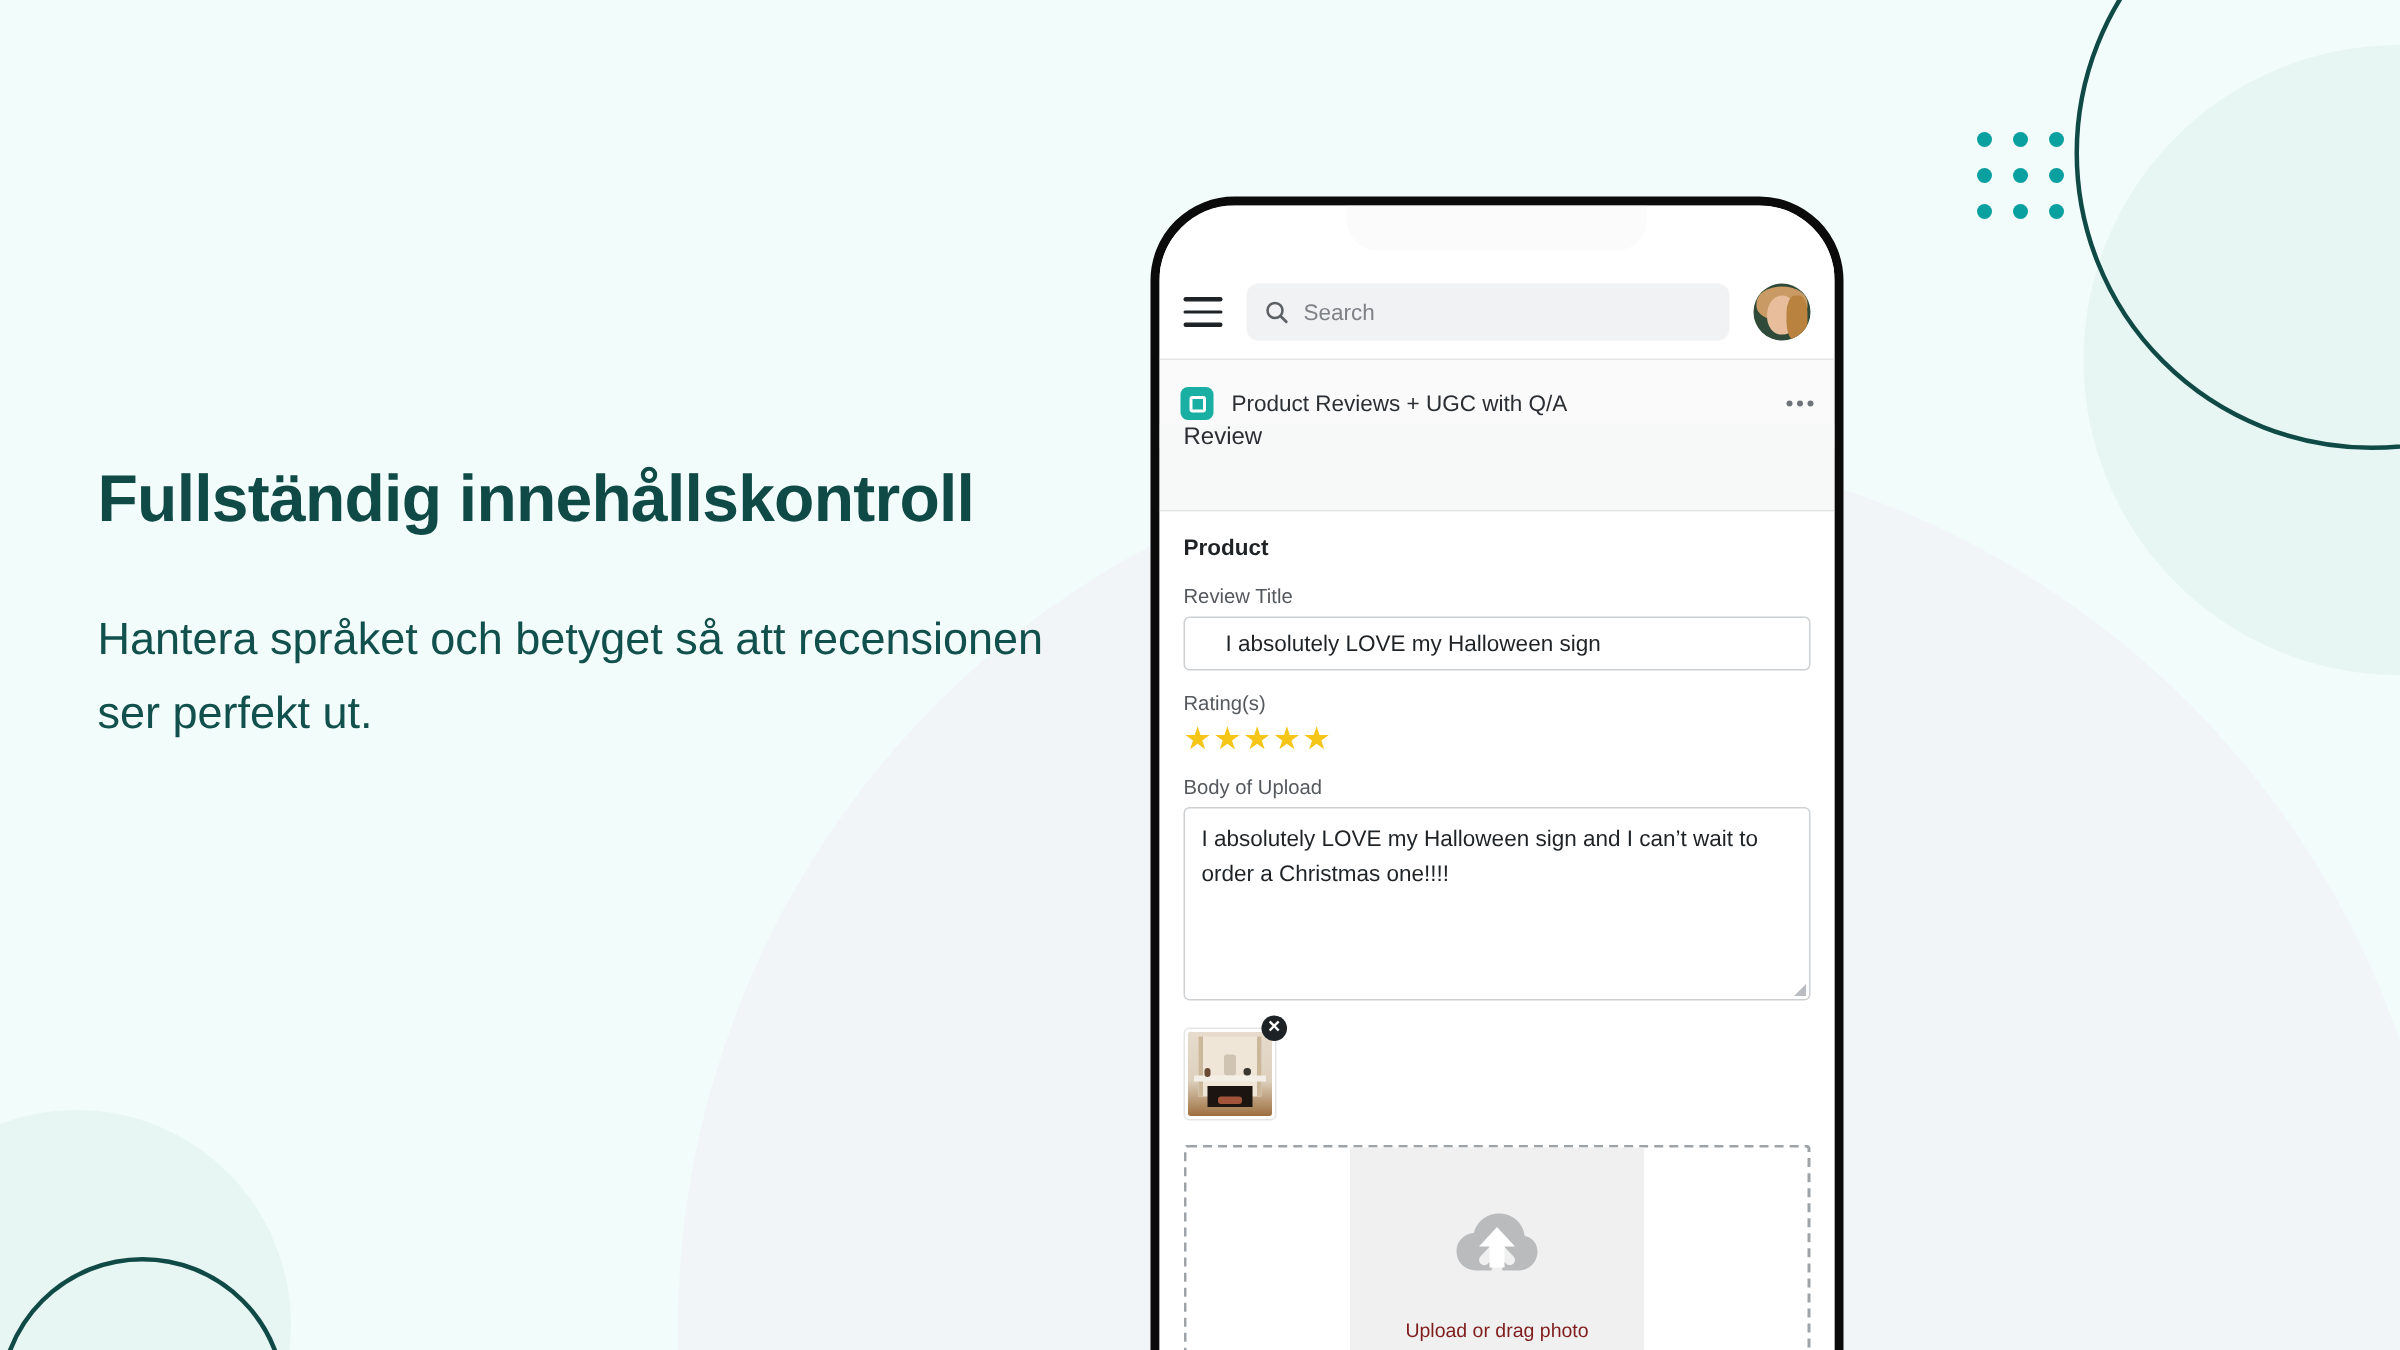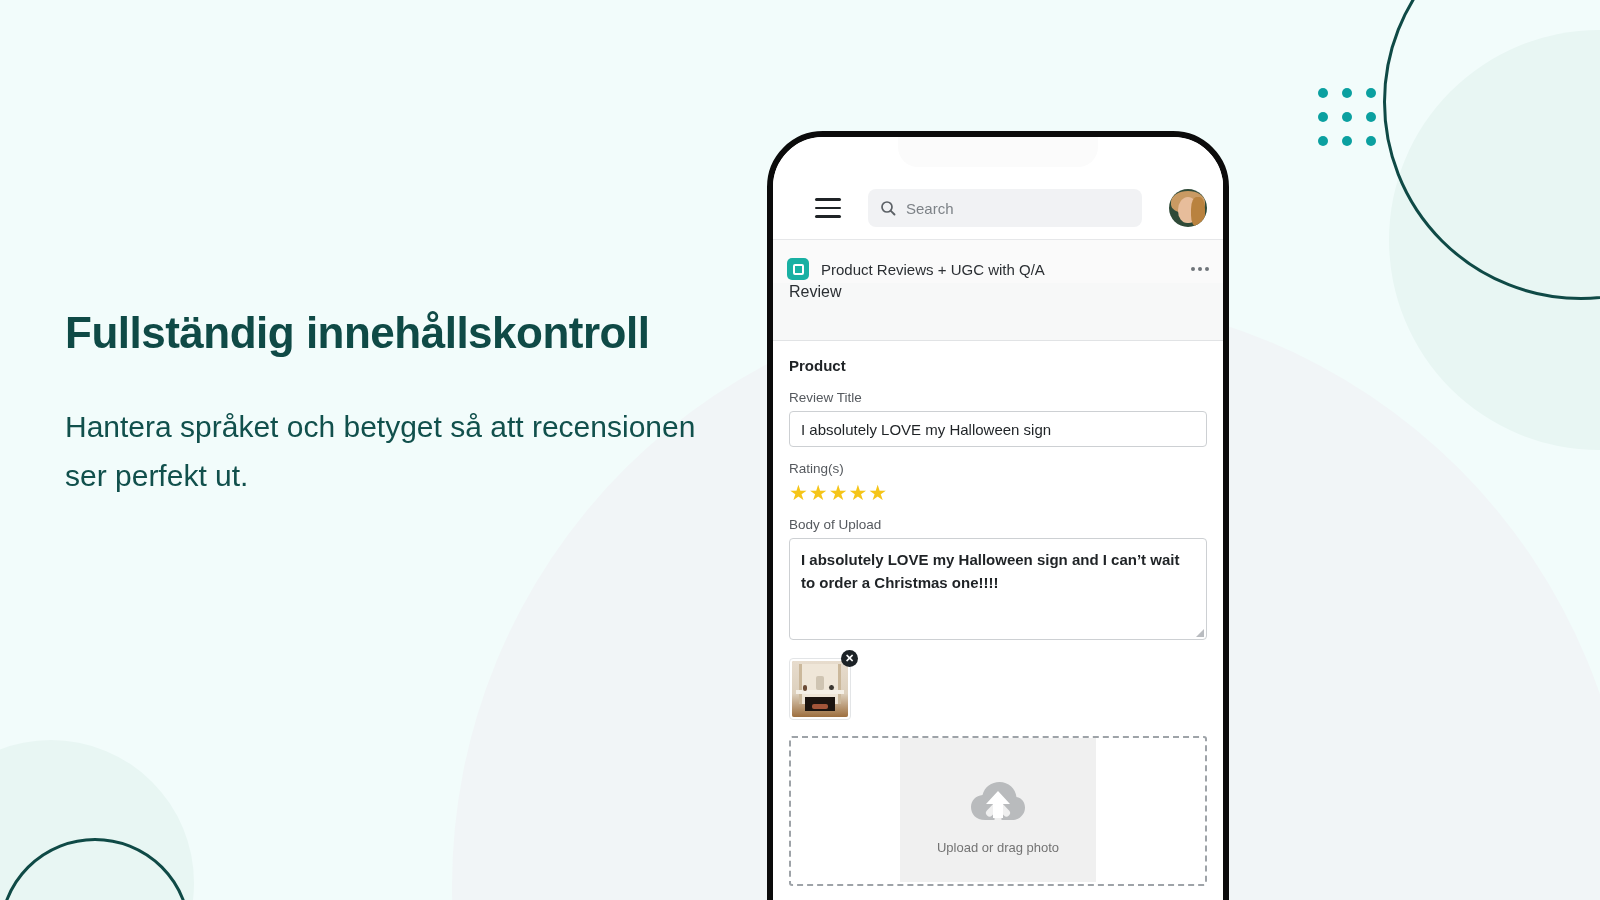--- a/index.html
+++ b/index.html
@@ -153,9 +153,8 @@
     align-items: center;
     padding: 0 16px;
     box-sizing: border-box;
-    gap: 27px;
+    gap: 16px;
     background: #ffffff;
-    margin-left: 26px;
   }
   .hamburger {
     width: 26px;

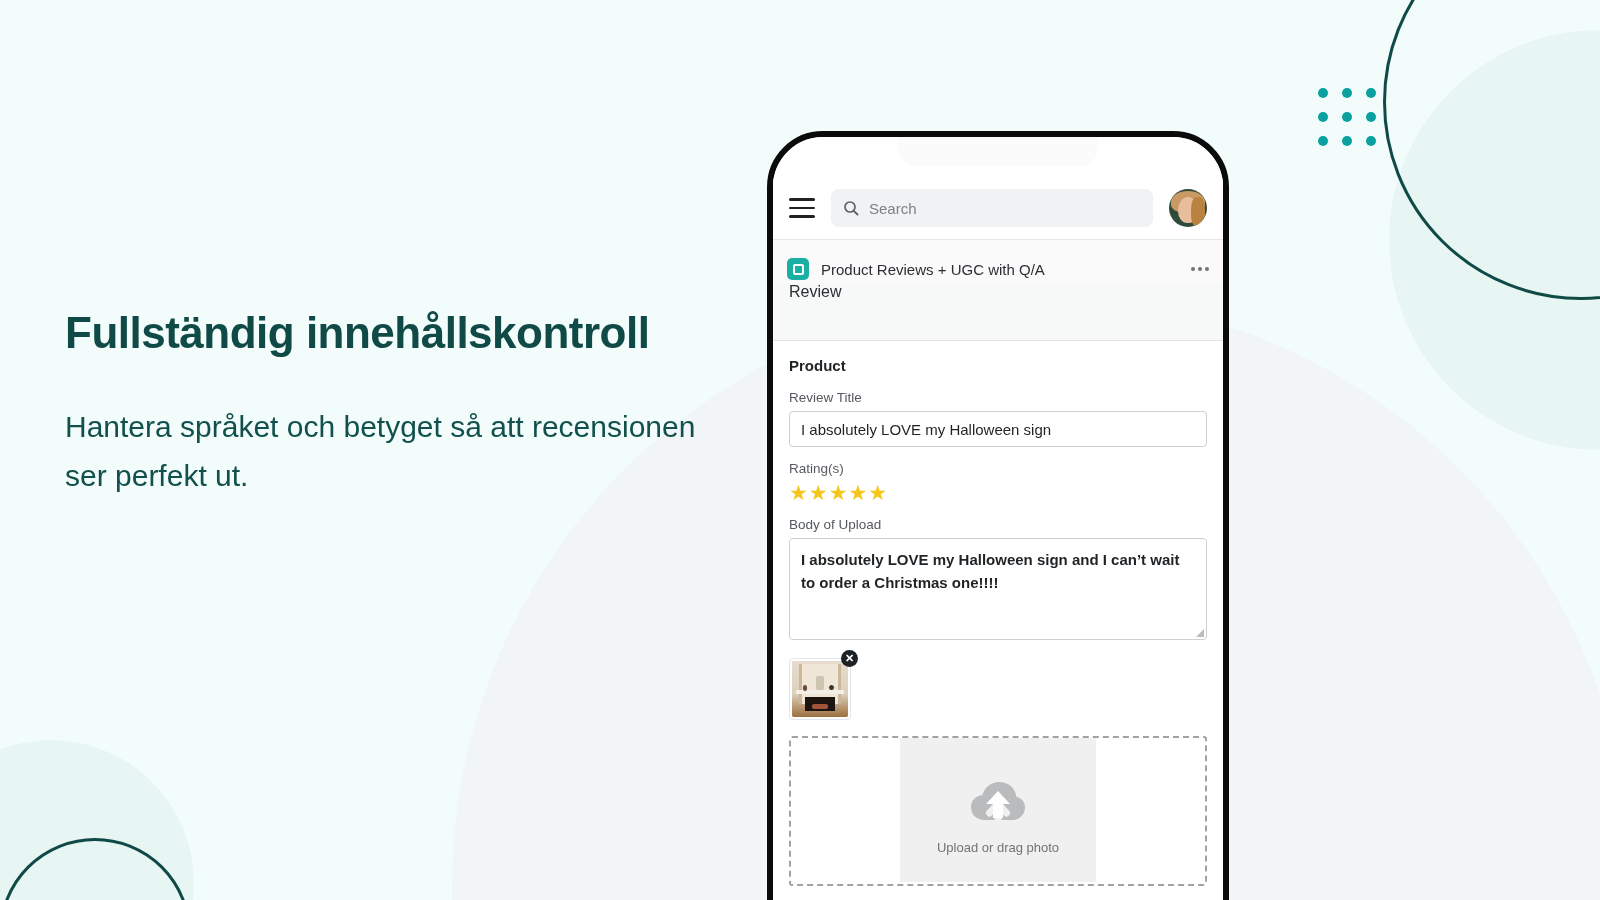--- a/index.html
+++ b/index.html
@@ -325,7 +325,7 @@
     box-sizing: border-box;
     display: flex;
     align-items: center;
-    padding: 0 11px;
+    padding: 0 27px;
     font-size: 15px;
     color: #1f2326;
     background: #fff;

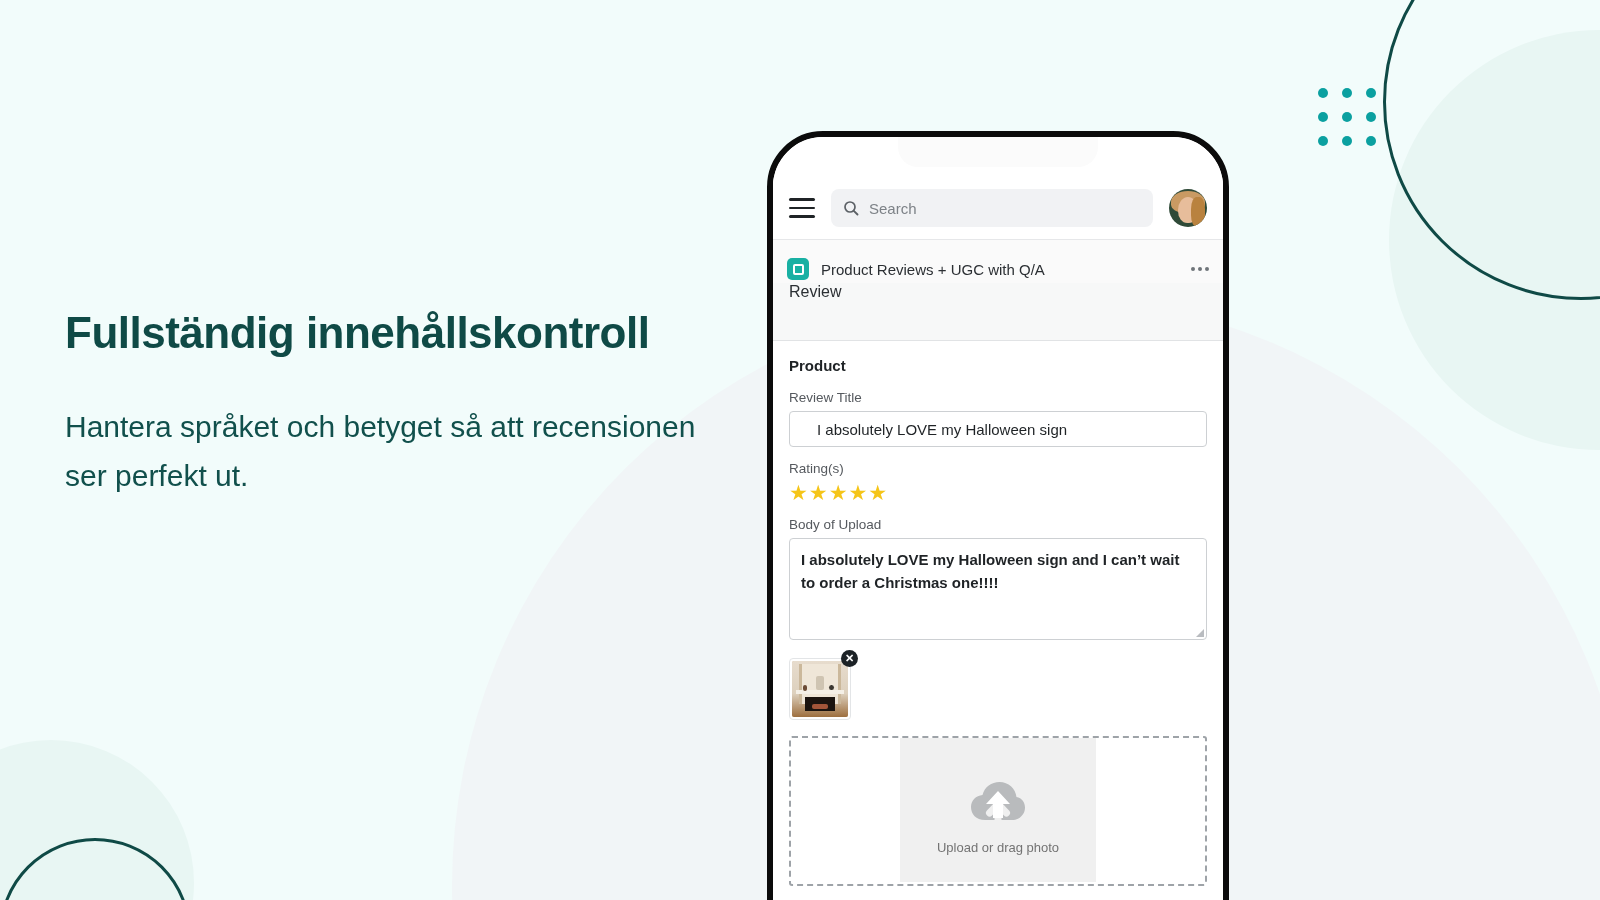--- a/index.html
+++ b/index.html
@@ -342,7 +342,7 @@
   }
   .textarea {
     width: 100%;
-    height: 102px;
+    height: 129px;
     border: 1px solid #cdd0d3;
     border-radius: 4px;
     box-sizing: border-box;
@@ -353,7 +353,6 @@
     background: #fff;
     position: relative;
     margin-bottom: 18px;
-    font-weight: bold;
   }
   .textarea::after {
     content: "";

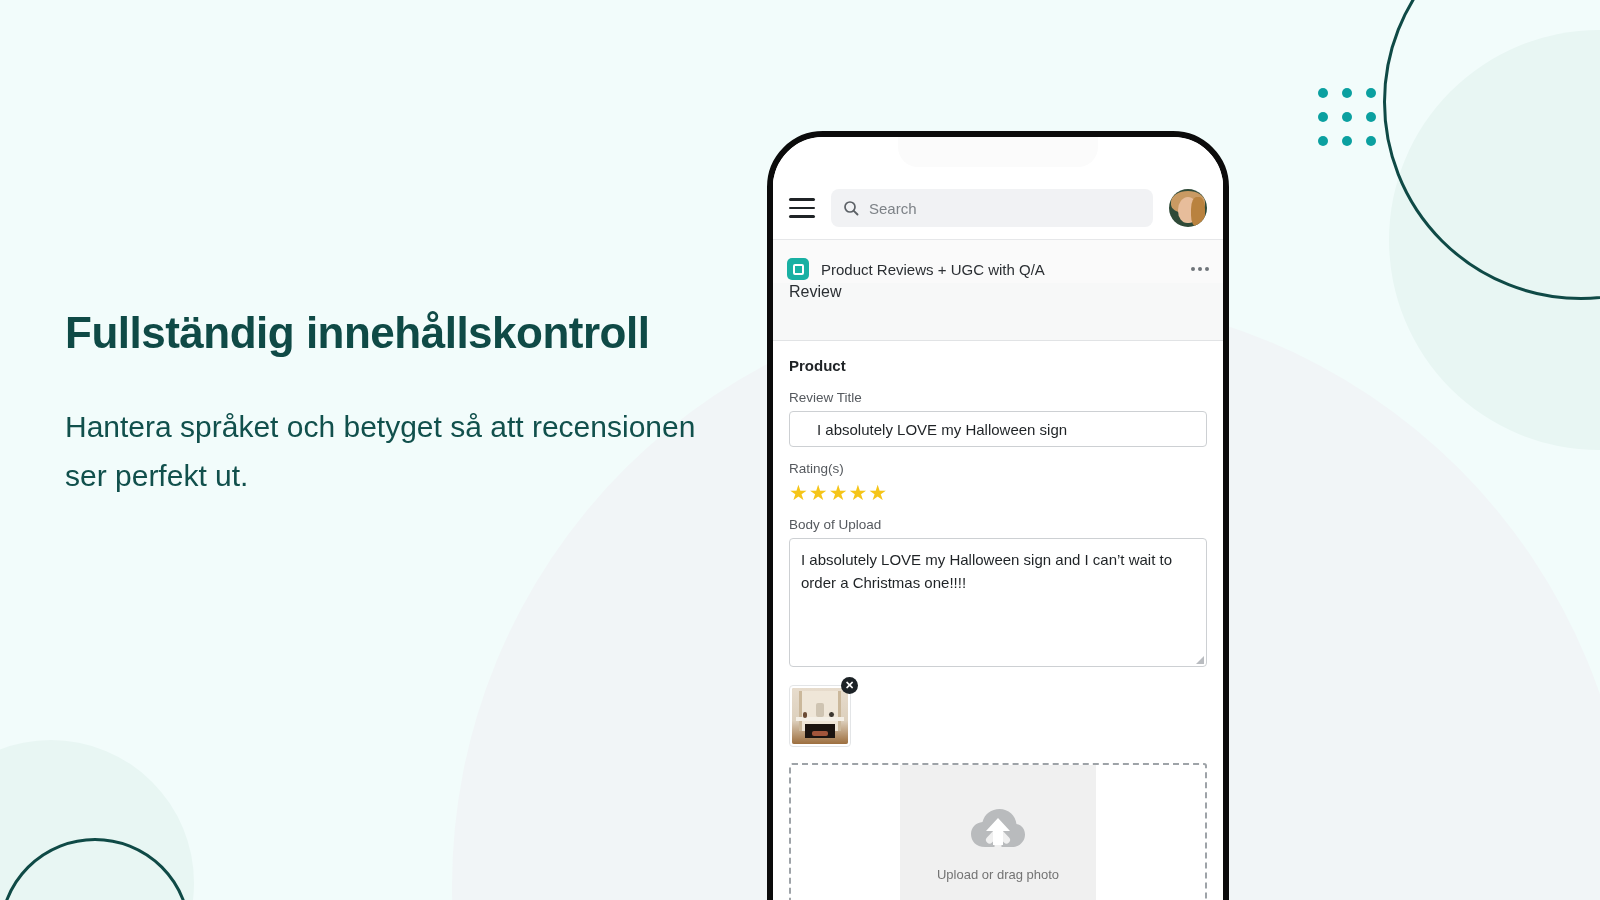--- a/index.html
+++ b/index.html
@@ -465,9 +465,9 @@
     box-sizing: border-box;
   }
   .dz-text {
-    margin-top: 16px;
+    margin-top: 28px;
     font-size: 13px;
-    color: #737373;
+    color: #7f1d1d;
     text-align: right;
   }
 </style>

